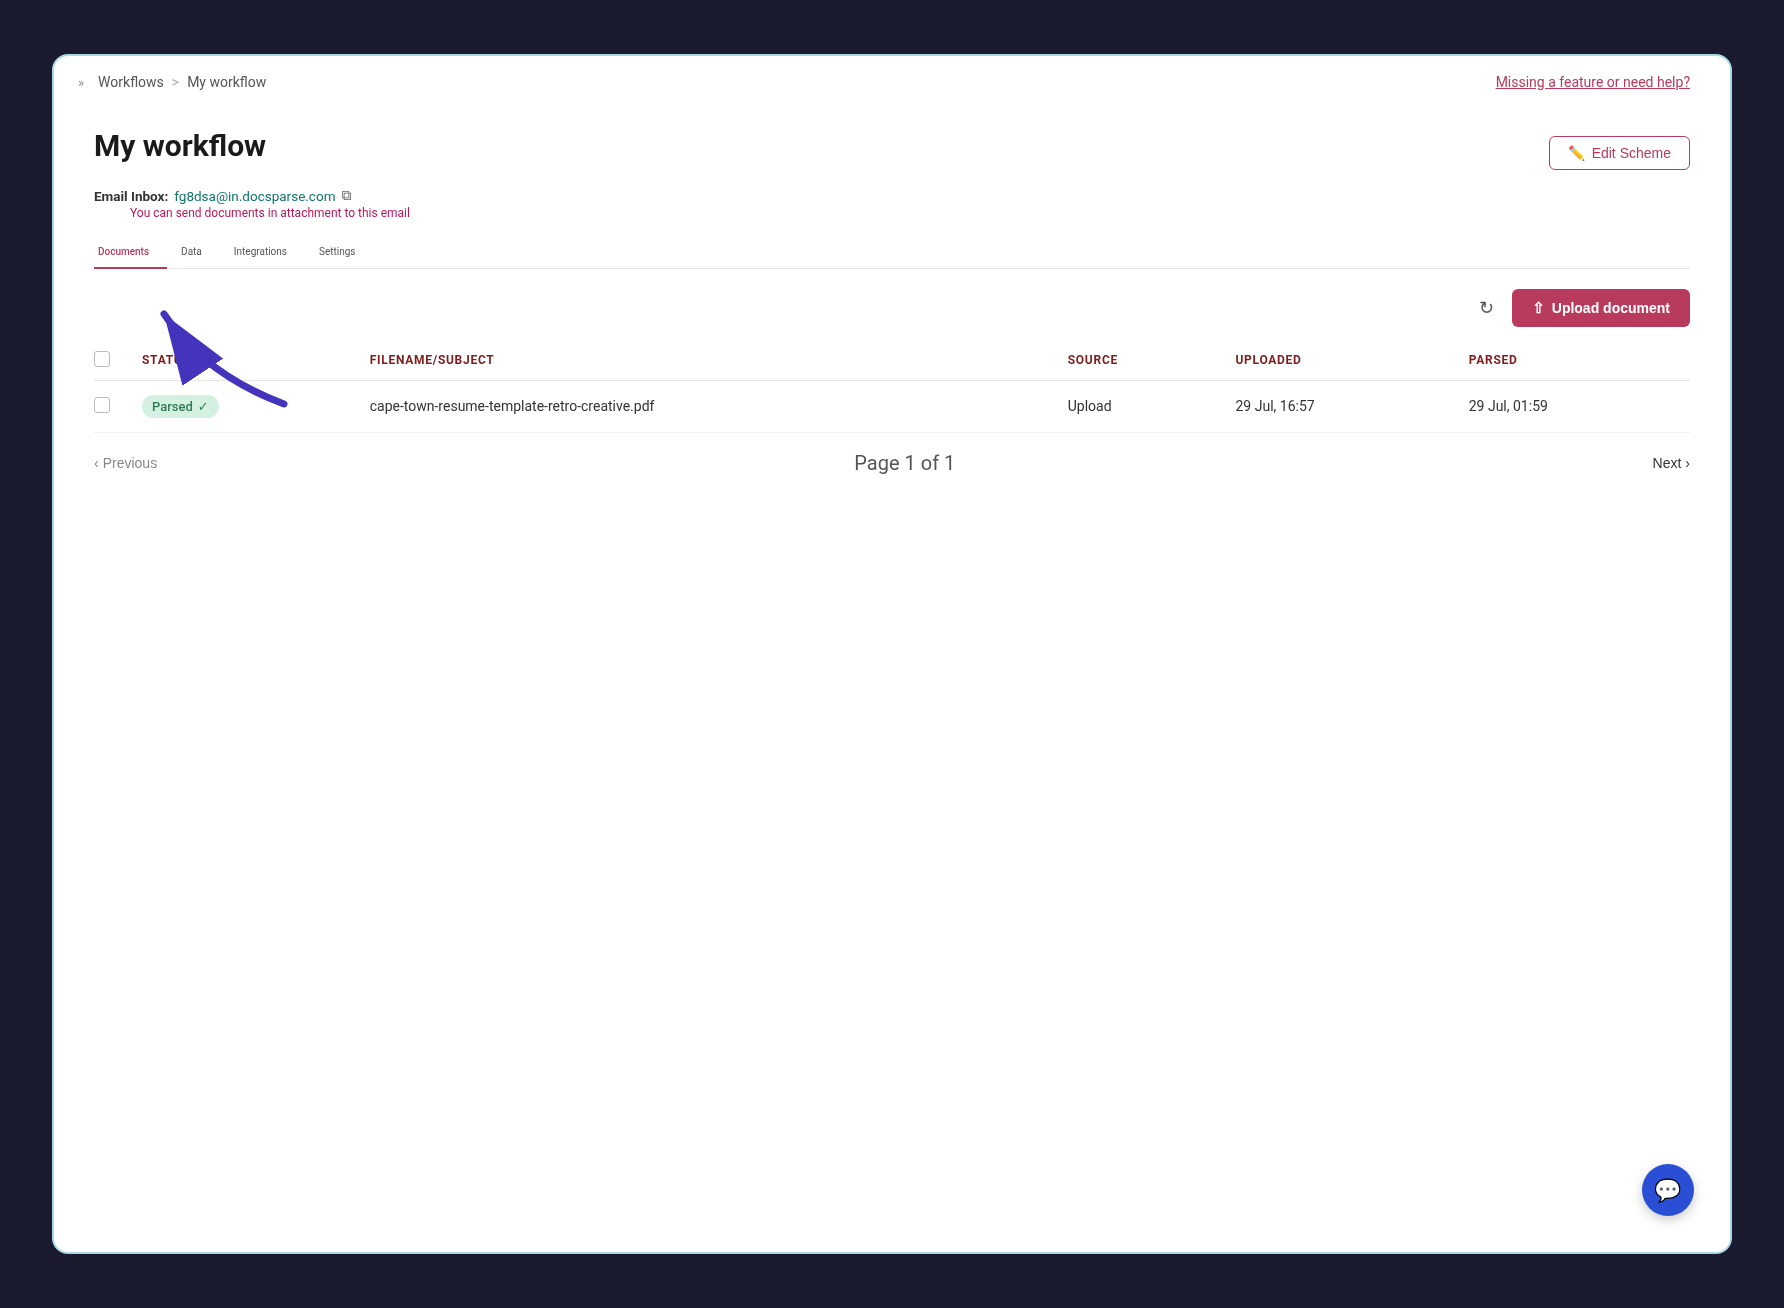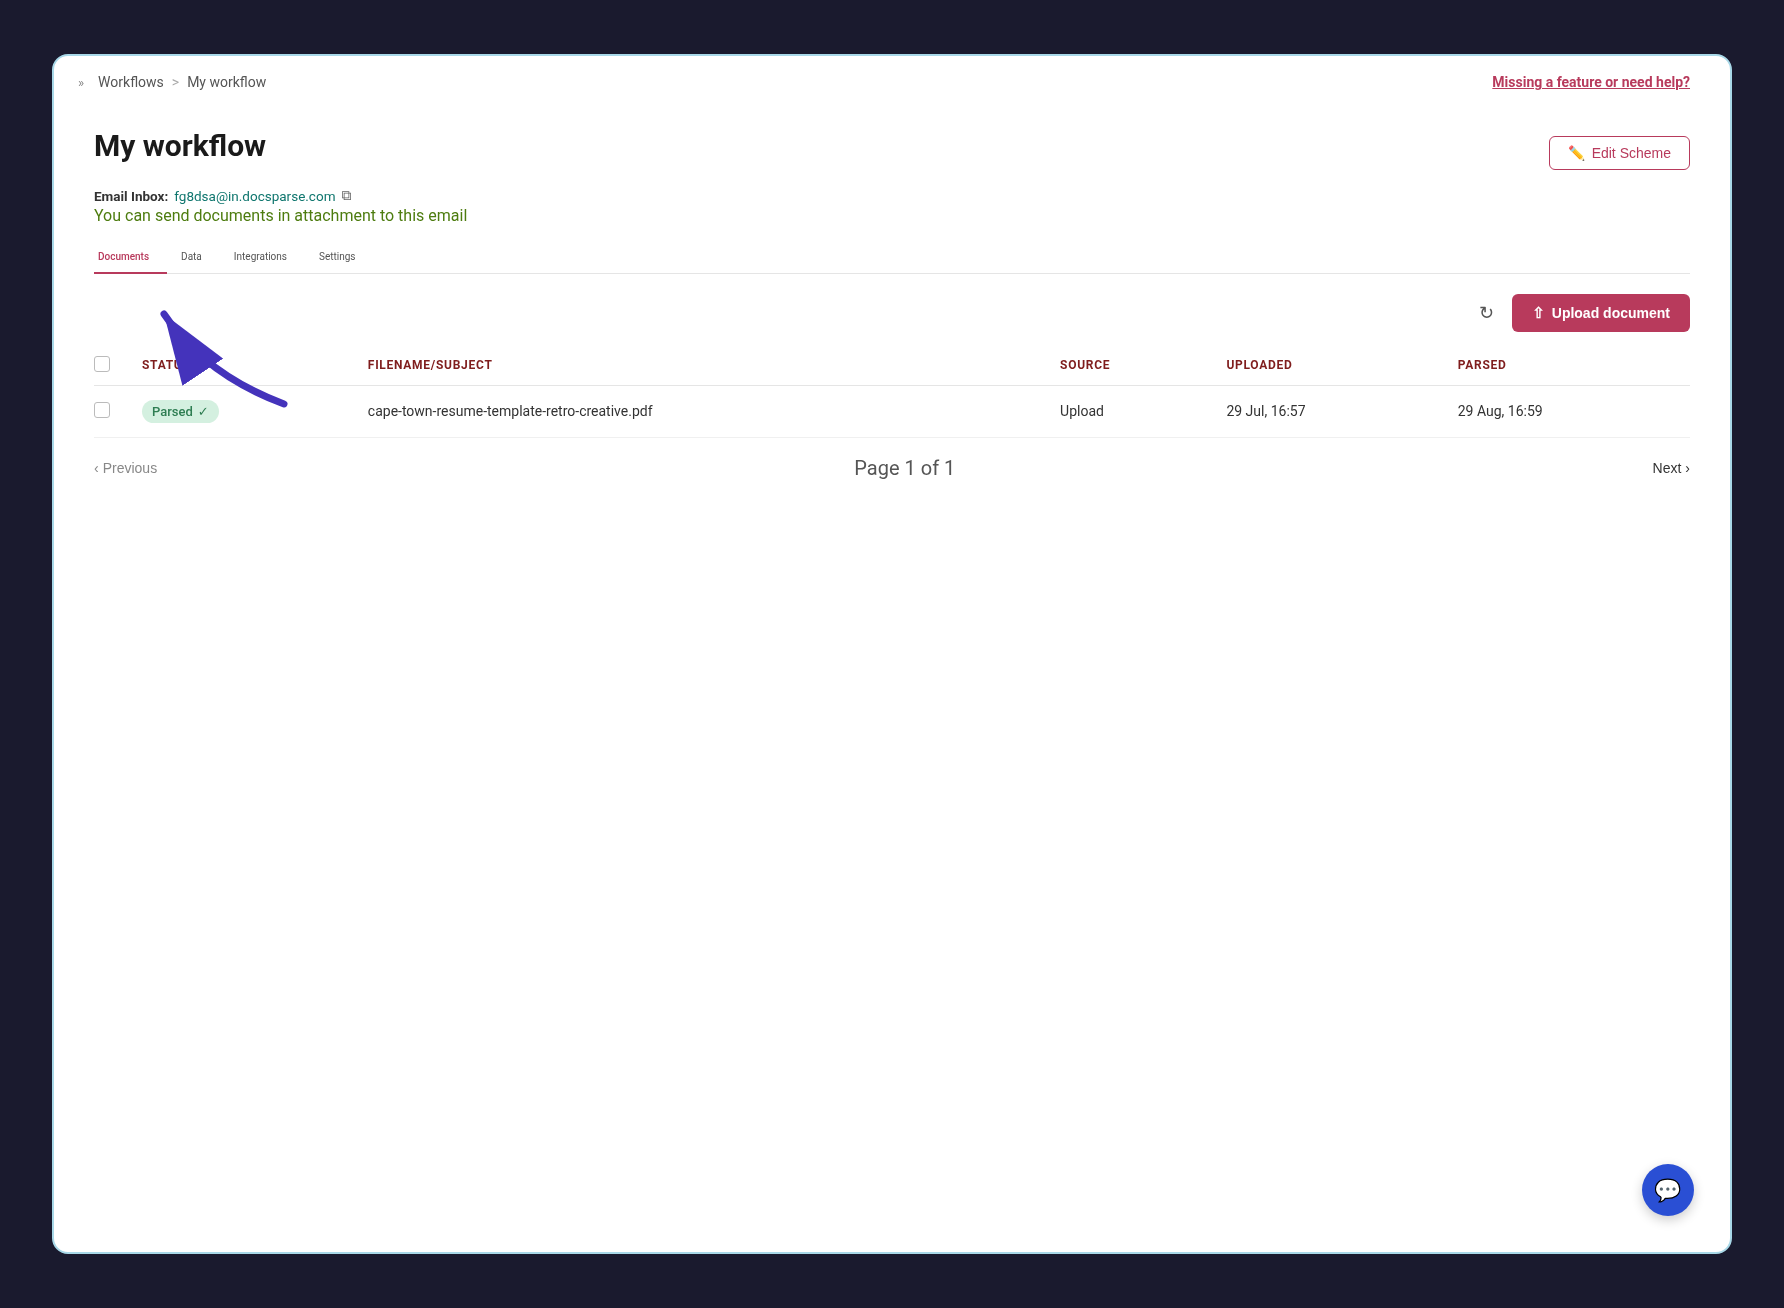--- a/index.html
+++ b/index.html
@@ -47,7 +47,7 @@
       color: #b83a5c;
       font-size: 14px;
       text-decoration: underline;
-      font-weight: 700;
+      font-weight: 400;
       cursor: pointer;
     }
     .main-content {

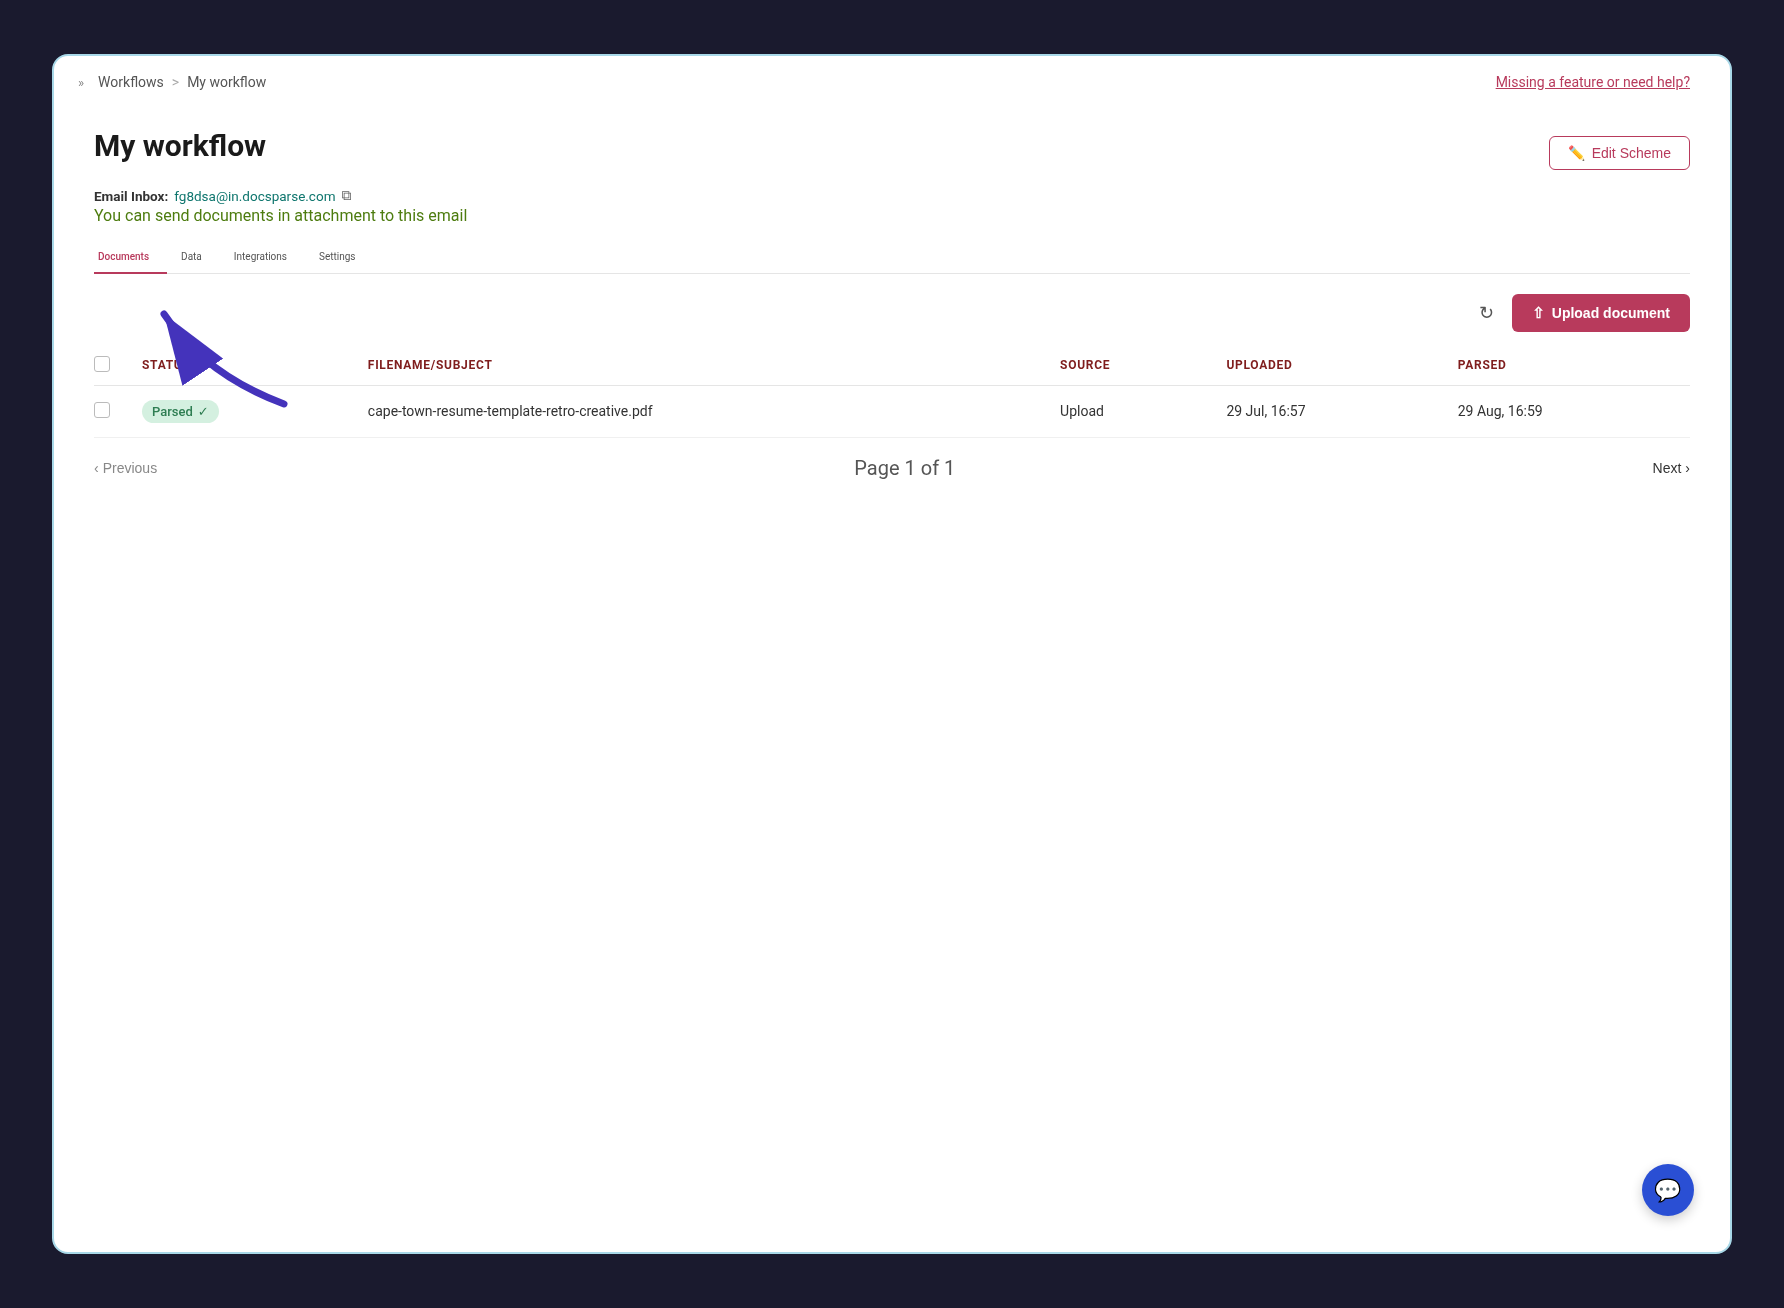--- a/index.html
+++ b/index.html
@@ -87,9 +87,10 @@
       font-size: 14px;
     }
     .email-hint {
-      font-size: 16px;
-      color: #4d7c0f;
+      font-size: 12px;
+      color: #be185d;
       margin-top: 2px;
+      margin-left: 36px;
     }
     .edit-scheme-btn {
       display: flex;

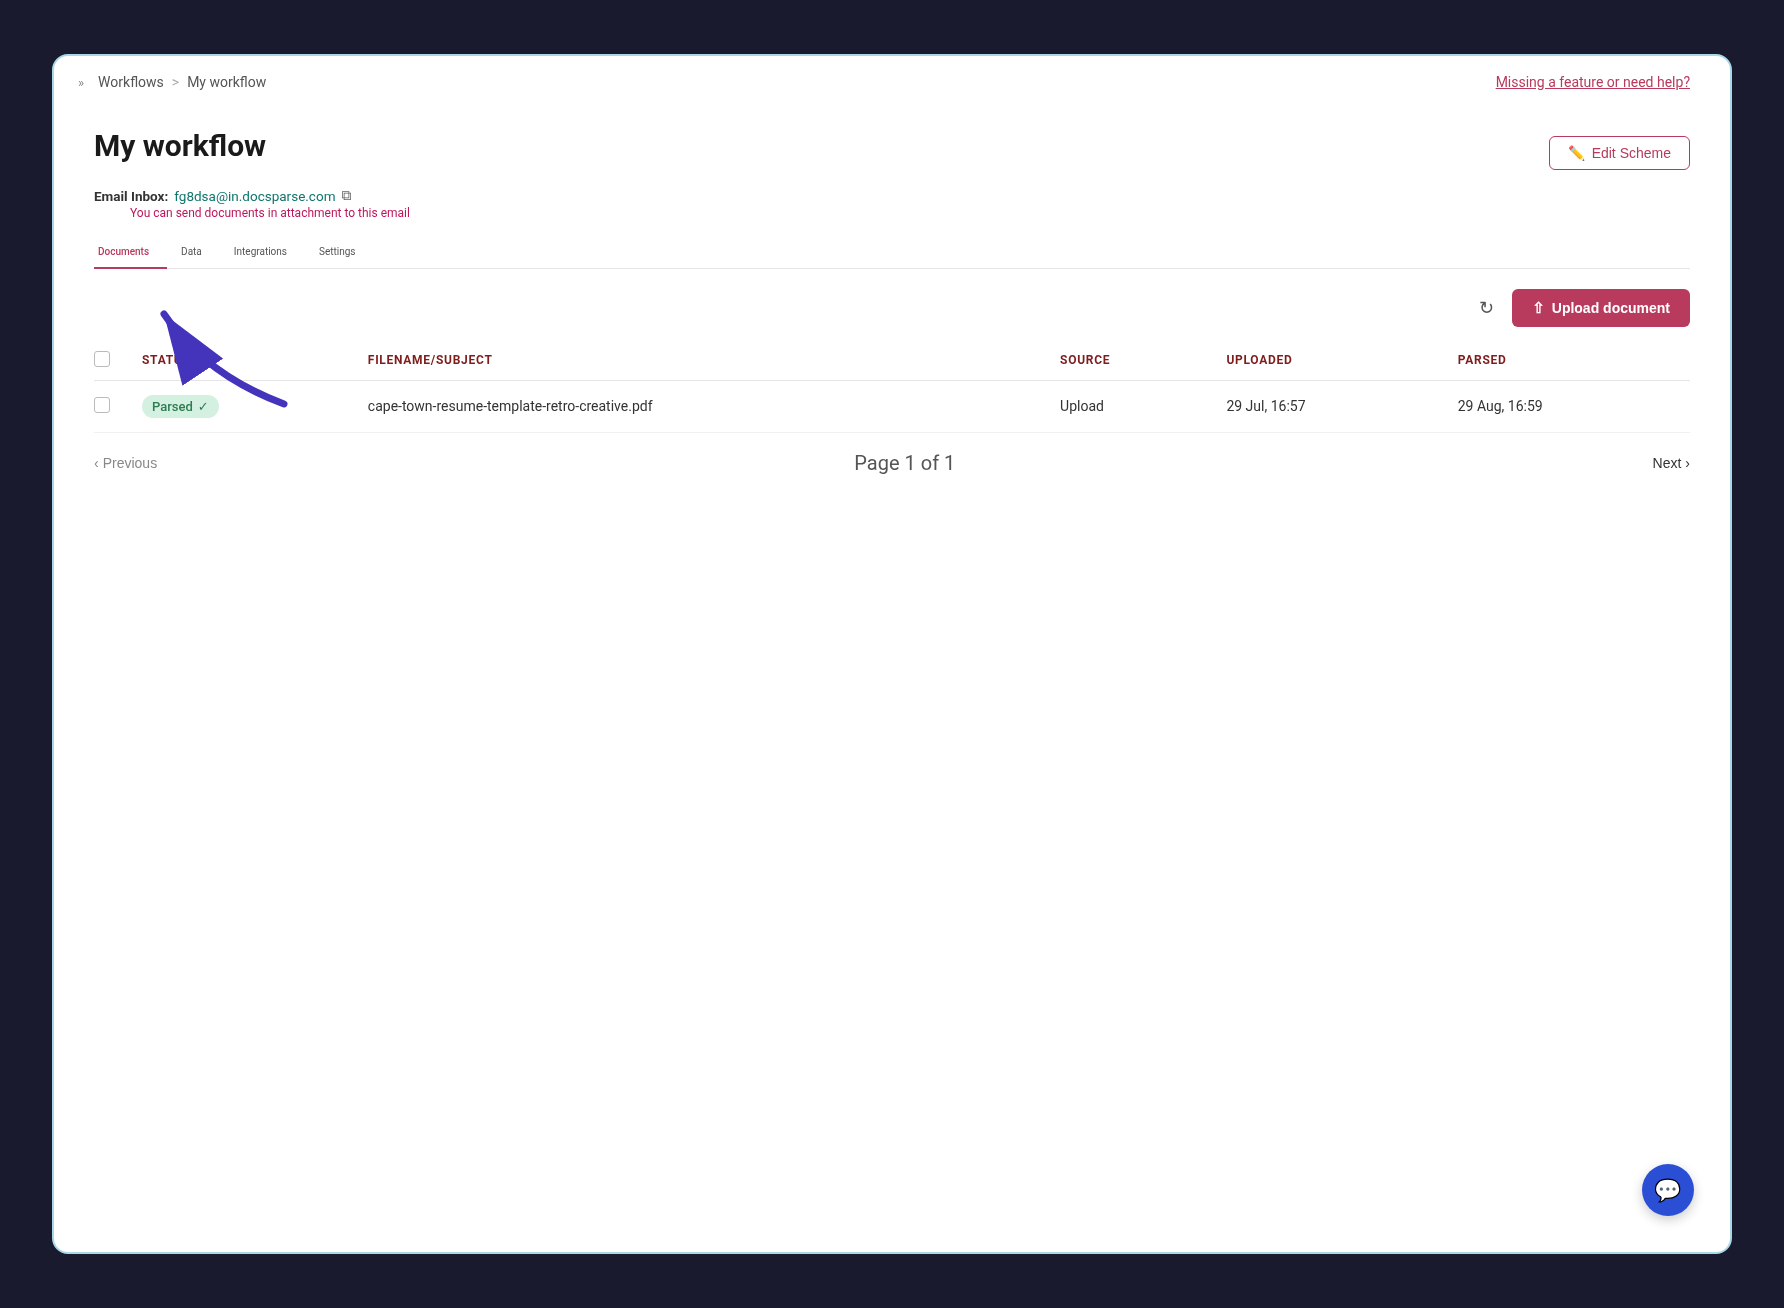--- a/index.html
+++ b/index.html
@@ -333,7 +333,7 @@
           <td>cape-town-resume-template-retro-creative.pdf</td>
           <td>Upload</td>
           <td>29 Jul, 16:57</td>
-          <td>29 Aug, 16:59</td>
+          <td>29 Jul, 01:59</td>
         </tr>
       </tbody>
     </table>

